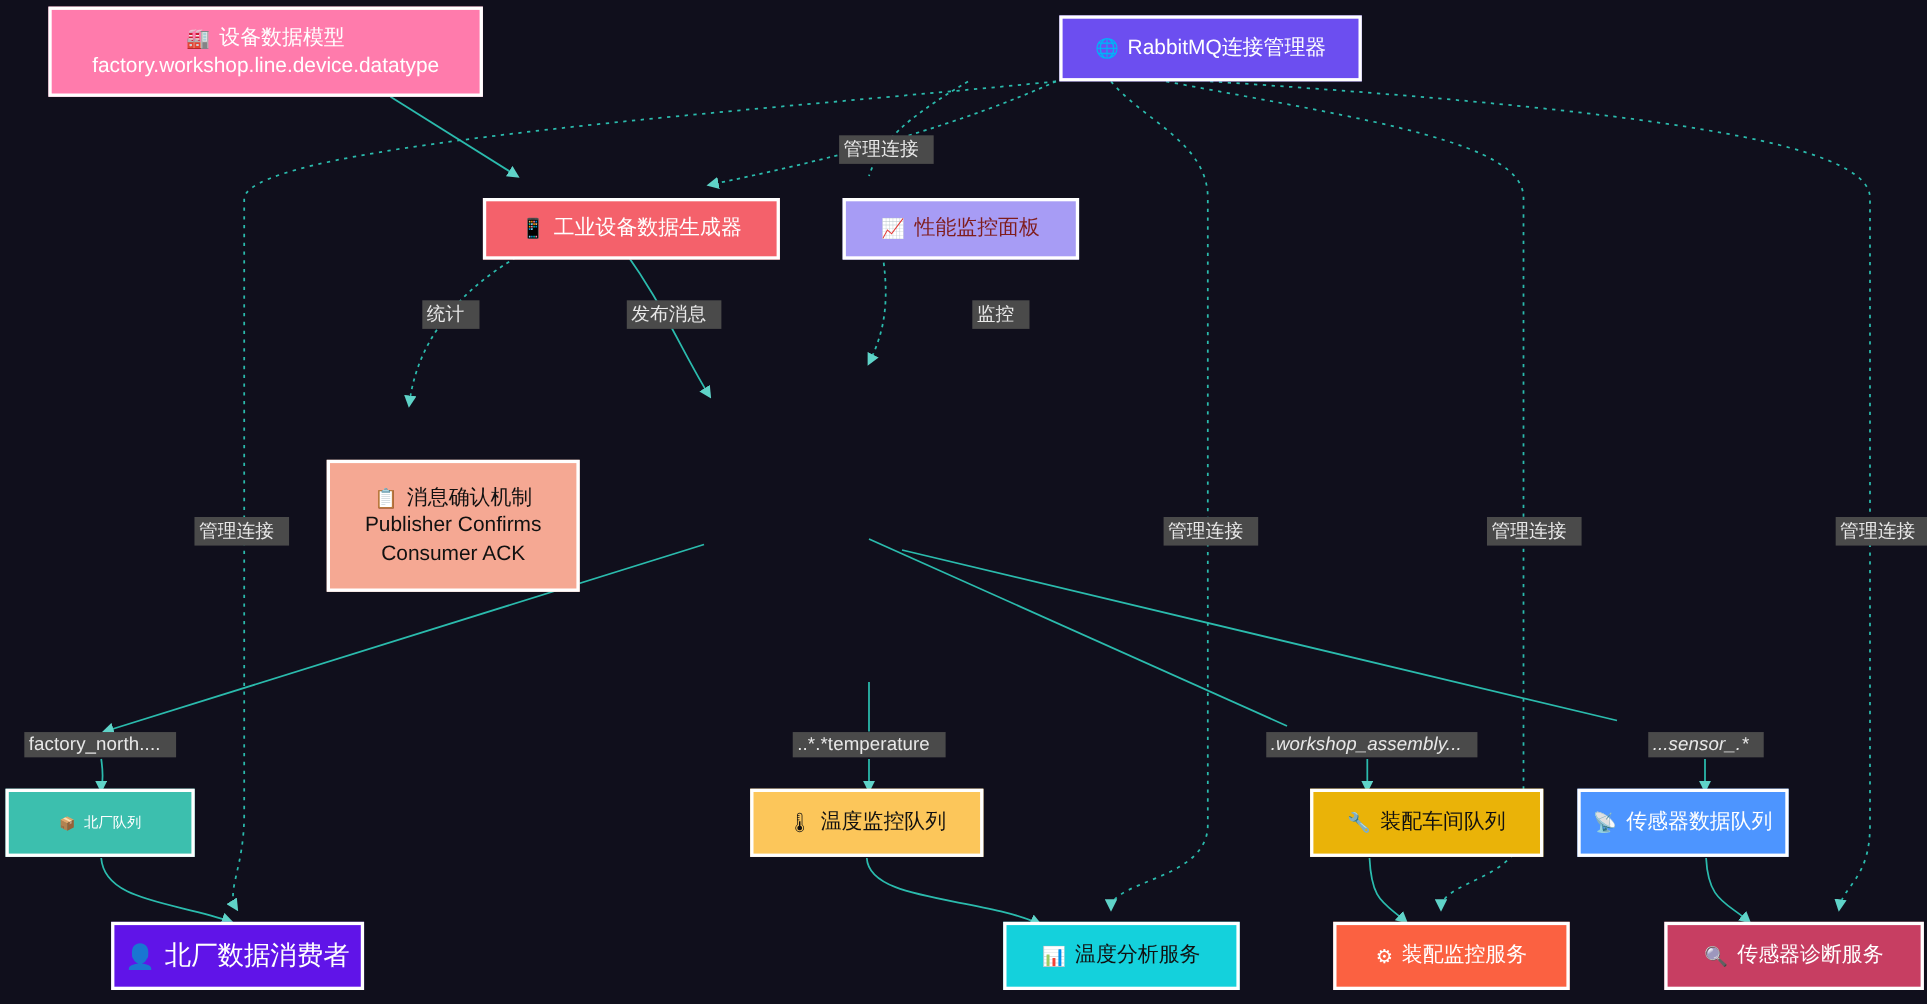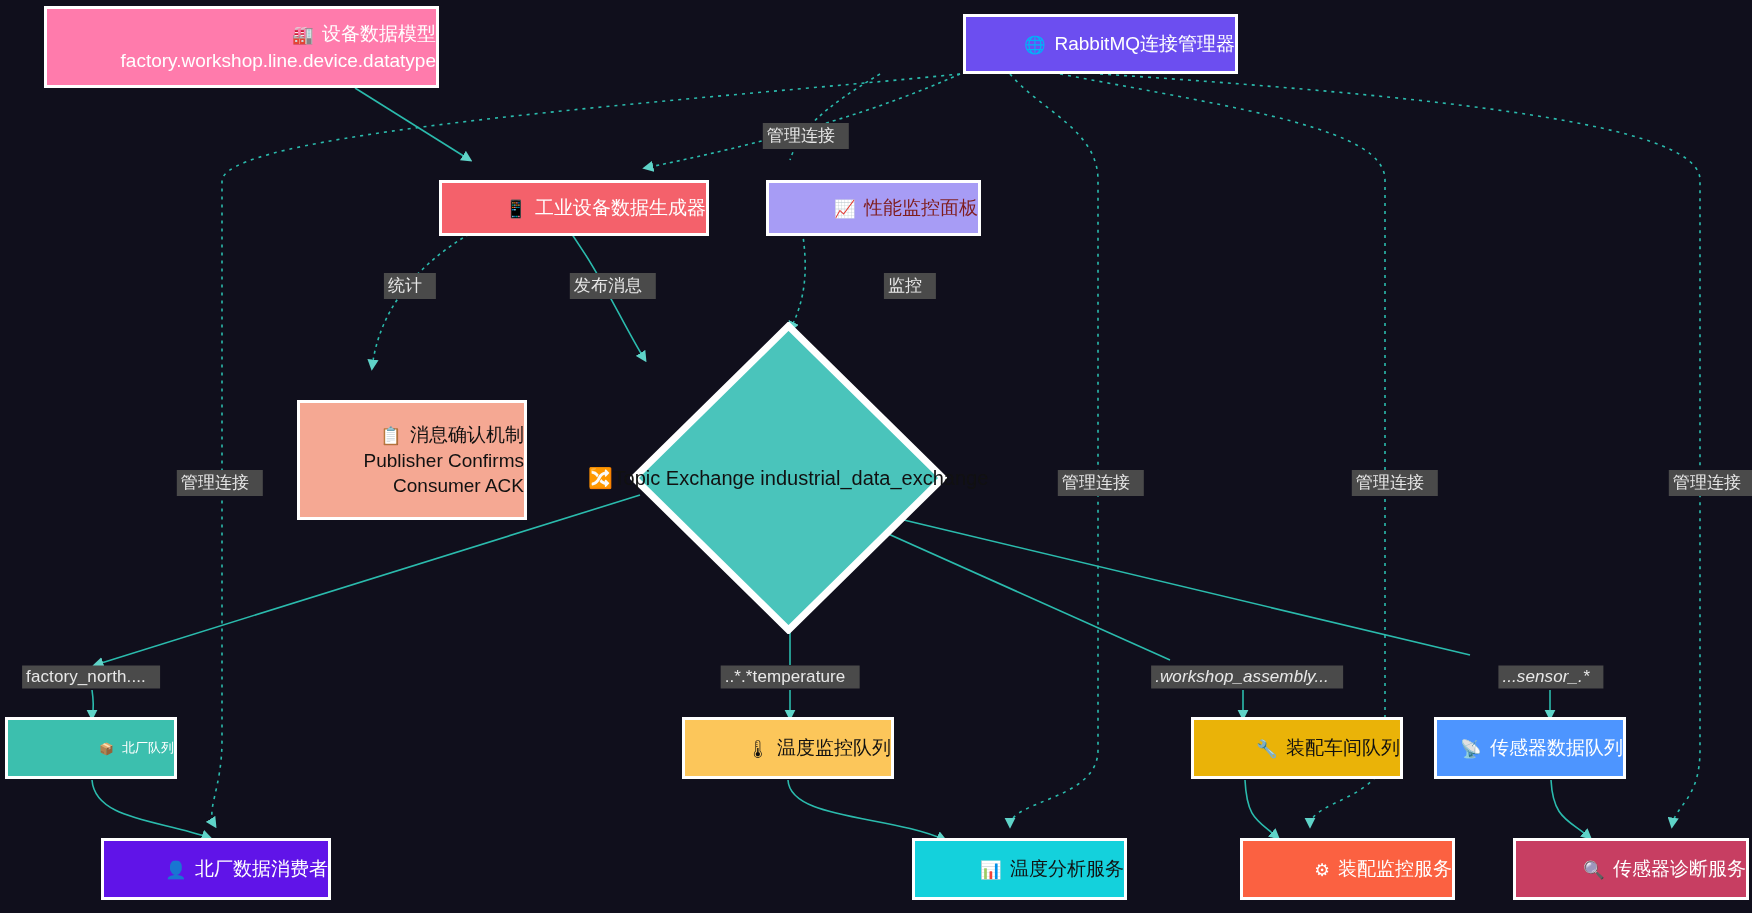--- a/index.html
+++ b/index.html
@@ -30,7 +30,7 @@
     border: 3px solid #ffffff;
     display: flex;
     flex-direction: column;
-    align-items: flex-end;
+    align-items: center;
     justify-content: center;
     text-align: center;
     line-height: 1.32;

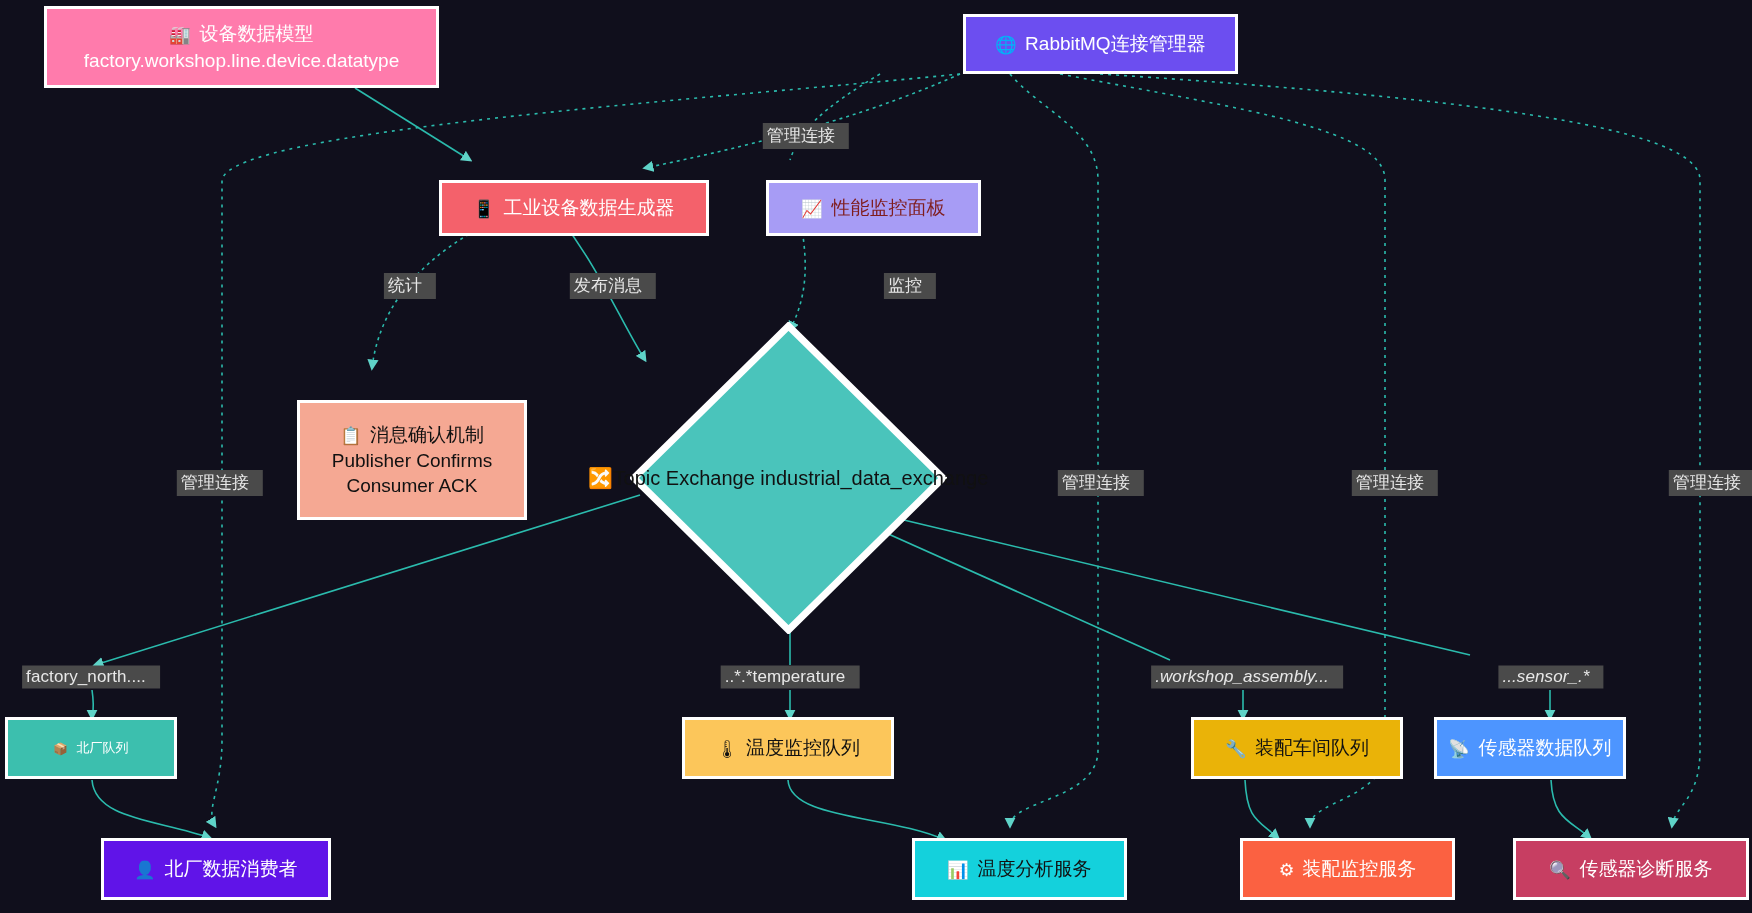--- a/index.html
+++ b/index.html
@@ -146,7 +146,7 @@
     <span class="ln"><span class="ico">📈</span><span>性能监控面板</span></span>
   </div>
 
-  <div class="node" style="left:297px; top:400px; width:230px; height:120px; background:#f5a893; color:#111111; font-size:19px;">
+  <div class="node" style="left:297px; top:418px; width:230px; height:120px; background:#f5a893; color:#111111; font-size:19px;">
     <span class="ln"><span class="ico">📋</span><span>消息确认机制</span></span>
     <span class="ln">Publisher Confirms</span>
     <span class="ln">Consumer ACK</span>

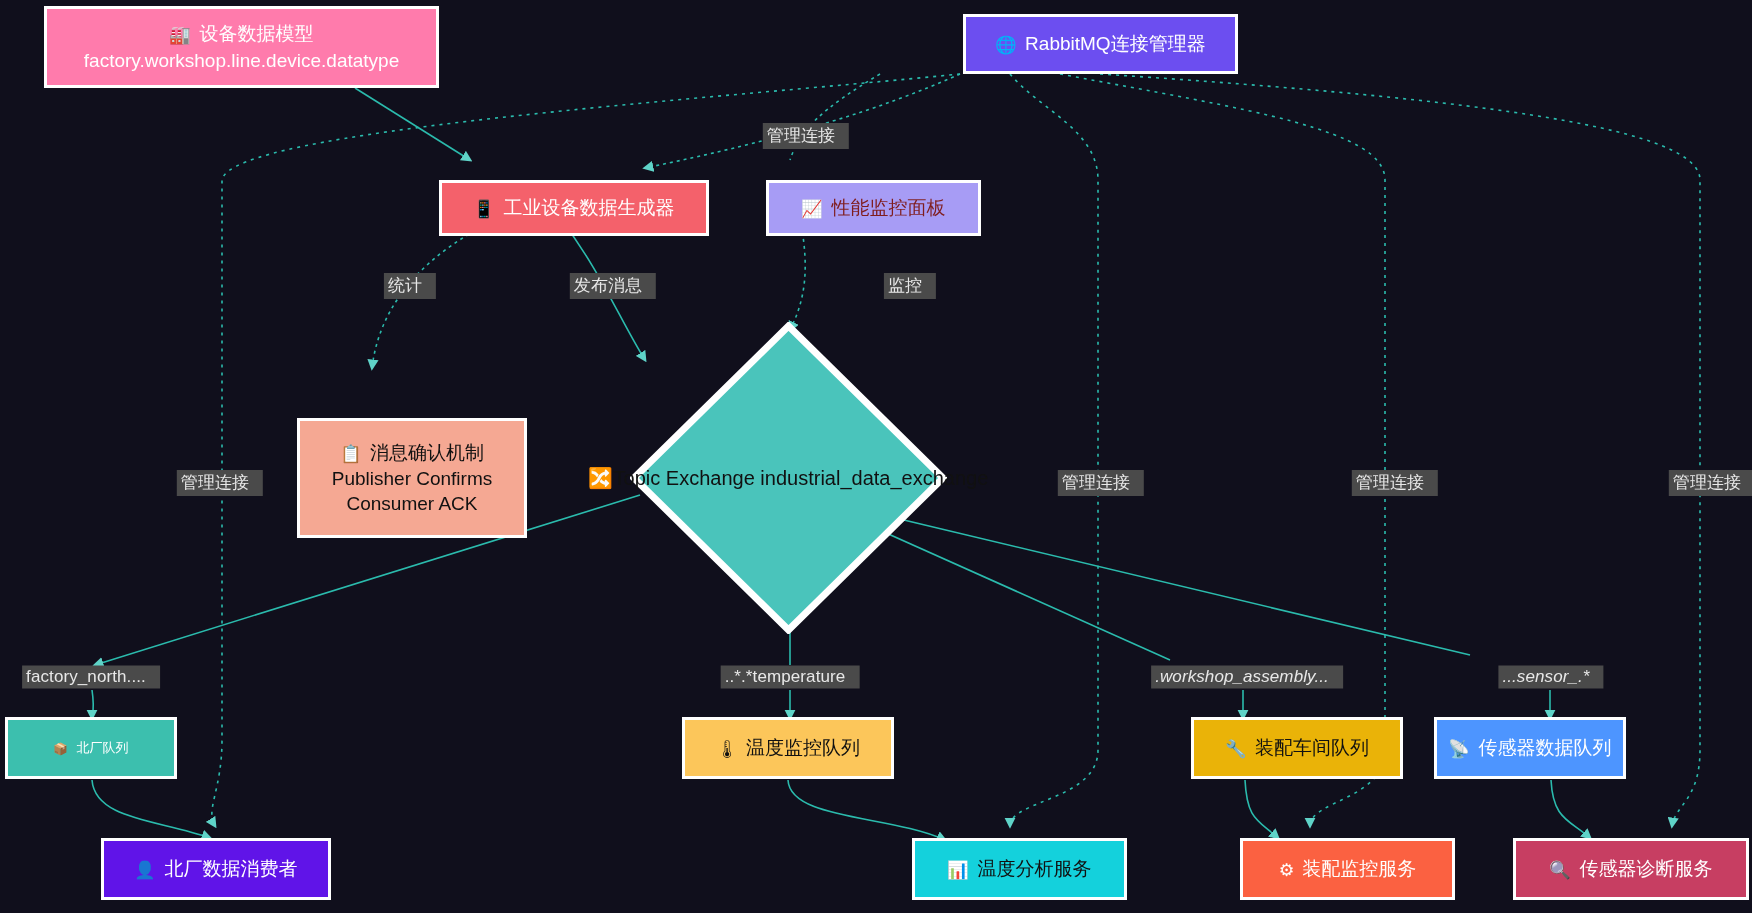--- a/index.html
+++ b/index.html
@@ -152,15 +152,6 @@
     <span class="ln">Consumer ACK</span>
   </div>
 
-  <div class="diamond" style="left:630px; top:322px; width:317px; height:312px; font-size:20px; color:#111111;">
-    <svg class="dshape" viewBox="0 0 317 312" preserveAspectRatio="none">
-      <polygon points="158.5,4 313,156 158.5,308 4,156" fill="#4ac4bb" stroke="#ffffff" stroke-width="7"></polygon>
-    </svg>
-    <div class="dtext">
-      <span class="ln"><span class="ico">🔀</span><span>Topic Exchange</span></span>
-      <span class="ln">industrial_data_exchange</span>
-    </div>
-  </div>
 
   <div class="node" style="left:5px; top:717px; width:172px; height:62px; background:#3cbfae; color:#ffffff; font-size:13px;">
     <span class="ln"><span class="ico">📦</span><span>北厂队列</span></span>

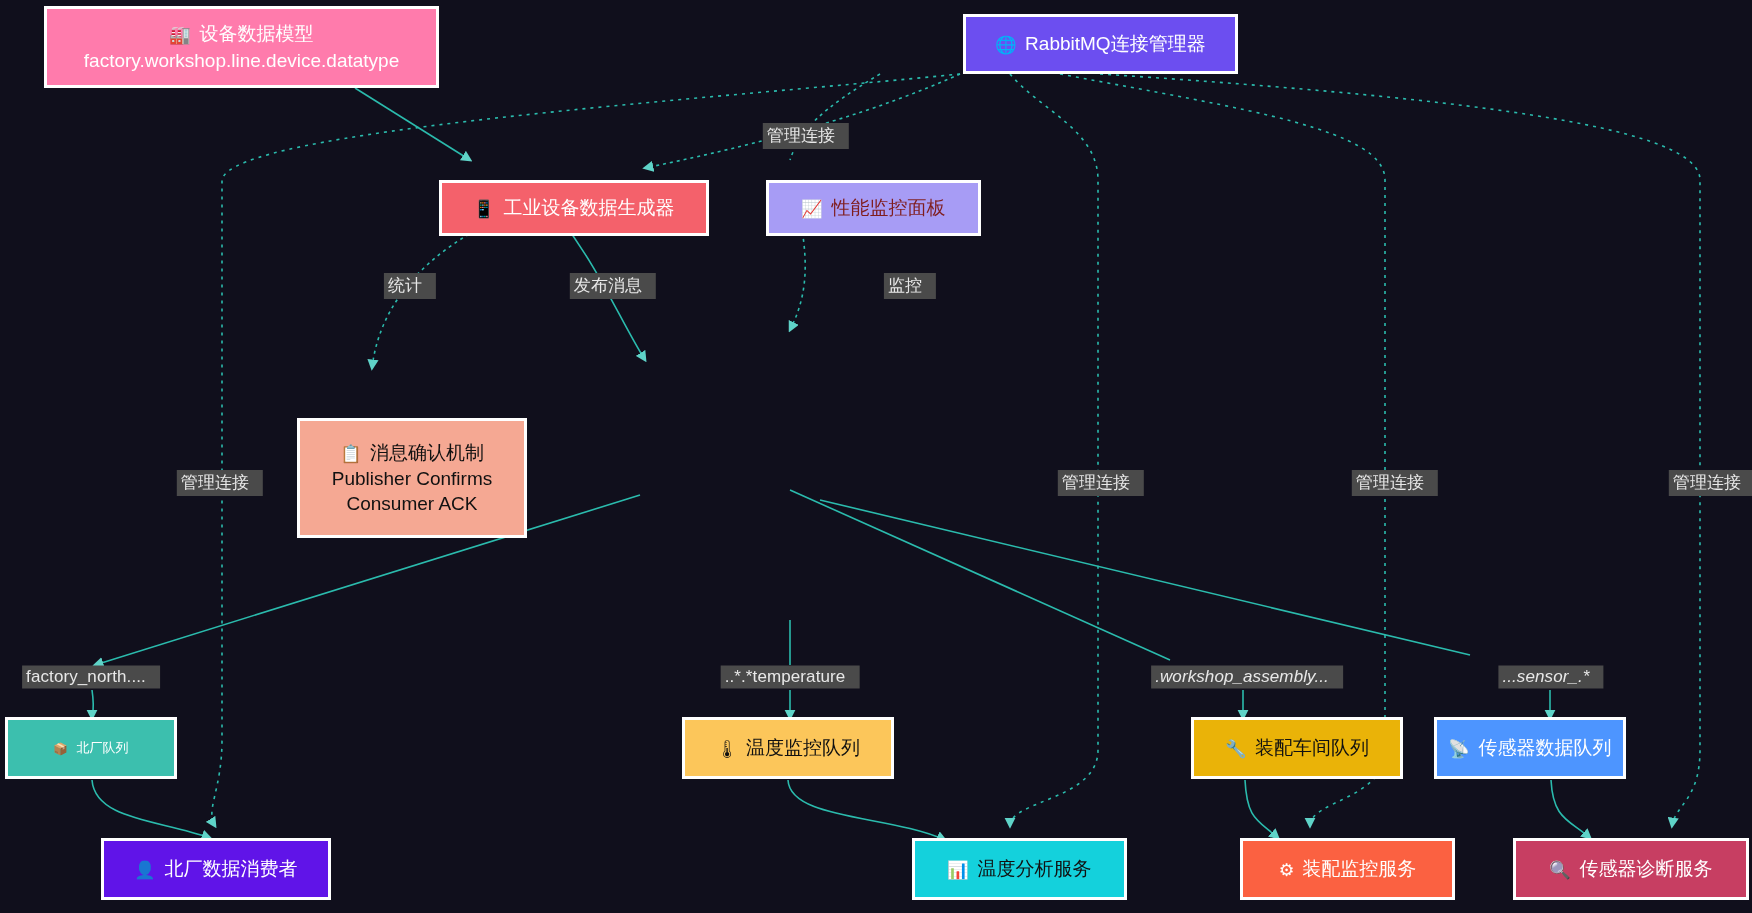--- a/index.html
+++ b/index.html
@@ -169,7 +169,7 @@
     <span class="ln"><span class="ico">📡</span><span>传感器数据队列</span></span>
   </div>
 
-  <div class="node" style="left:101px; top:838px; width:230px; height:62px; background:#6014e8; color:#ffffff; font-size:19px;">
+  <div class="node" style="left:101px; top:838px; width:230px; height:62px; background:#6014e8; color:#ffffff; font-size:24px;">
     <span class="ln"><span class="ico">👤</span><span>北厂数据消费者</span></span>
   </div>
 

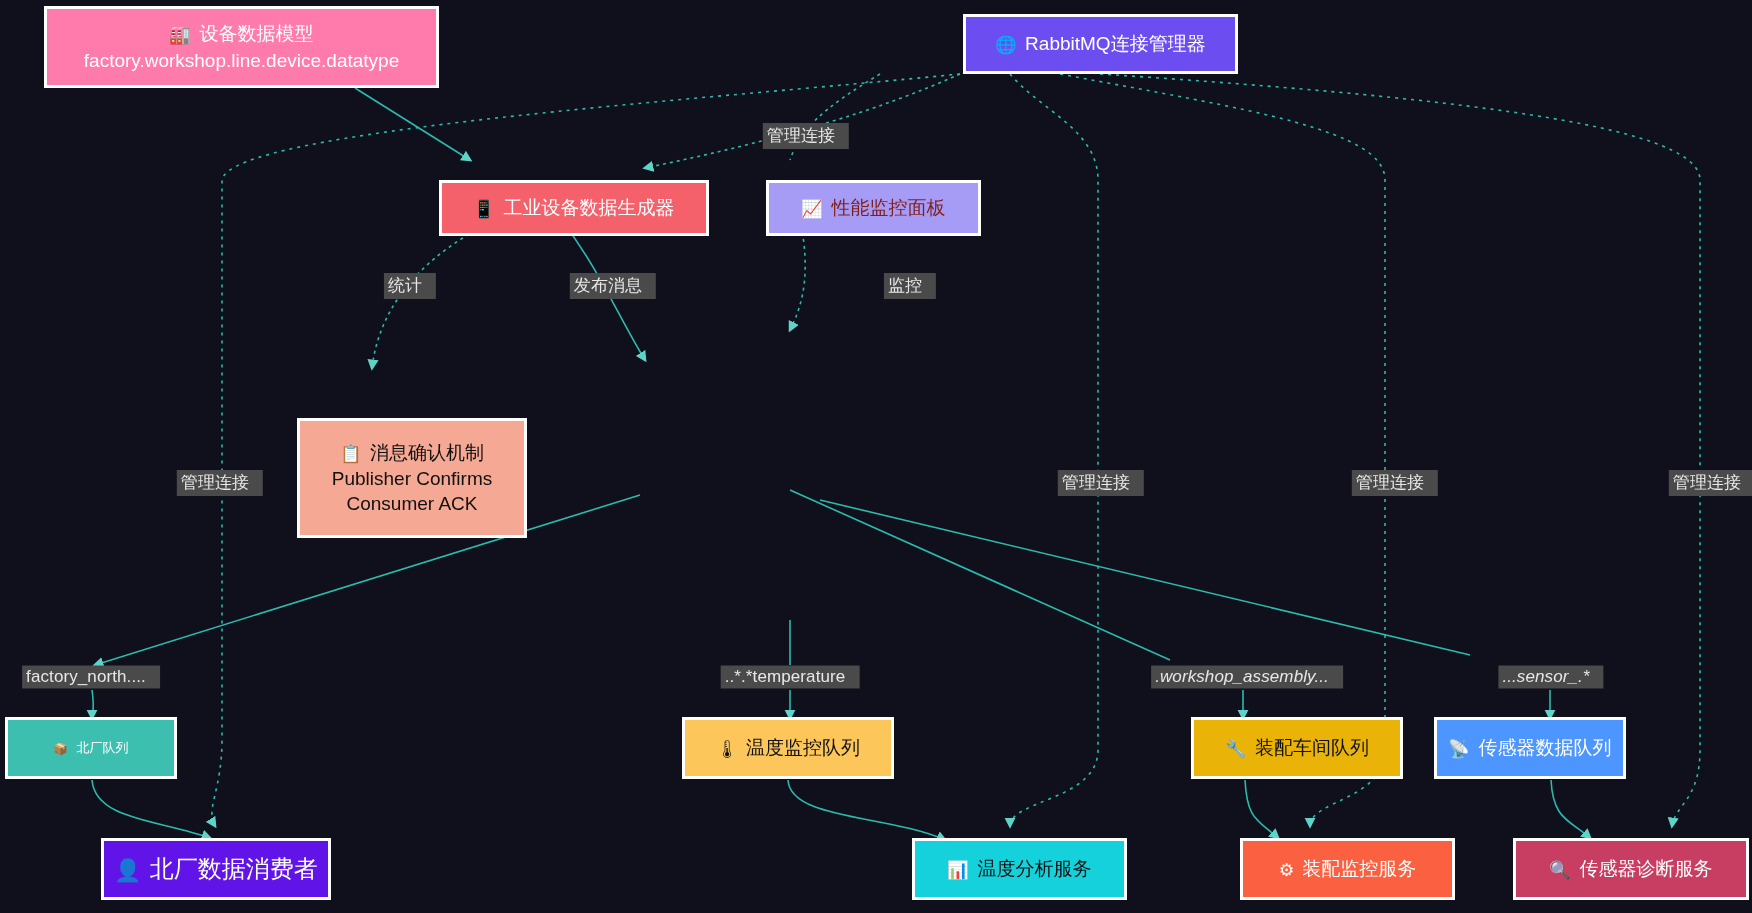--- a/index.html
+++ b/index.html
@@ -177,7 +177,7 @@
     <span class="ln"><span class="ico">📊</span><span>温度分析服务</span></span>
   </div>
 
-  <div class="node" style="left:1212px; top:838px; width:215px; height:62px; background:#fb6141; color:#ffffff; font-size:19px;margin-left:28px;">
+  <div class="node" style="left:1212px; top:838px; width:215px; height:62px; background:#fb6141; color:#ffffff; font-size:19px;">
     <span class="ln"><span class="ico">⚙</span><span>装配监控服务</span></span>
   </div>
 

